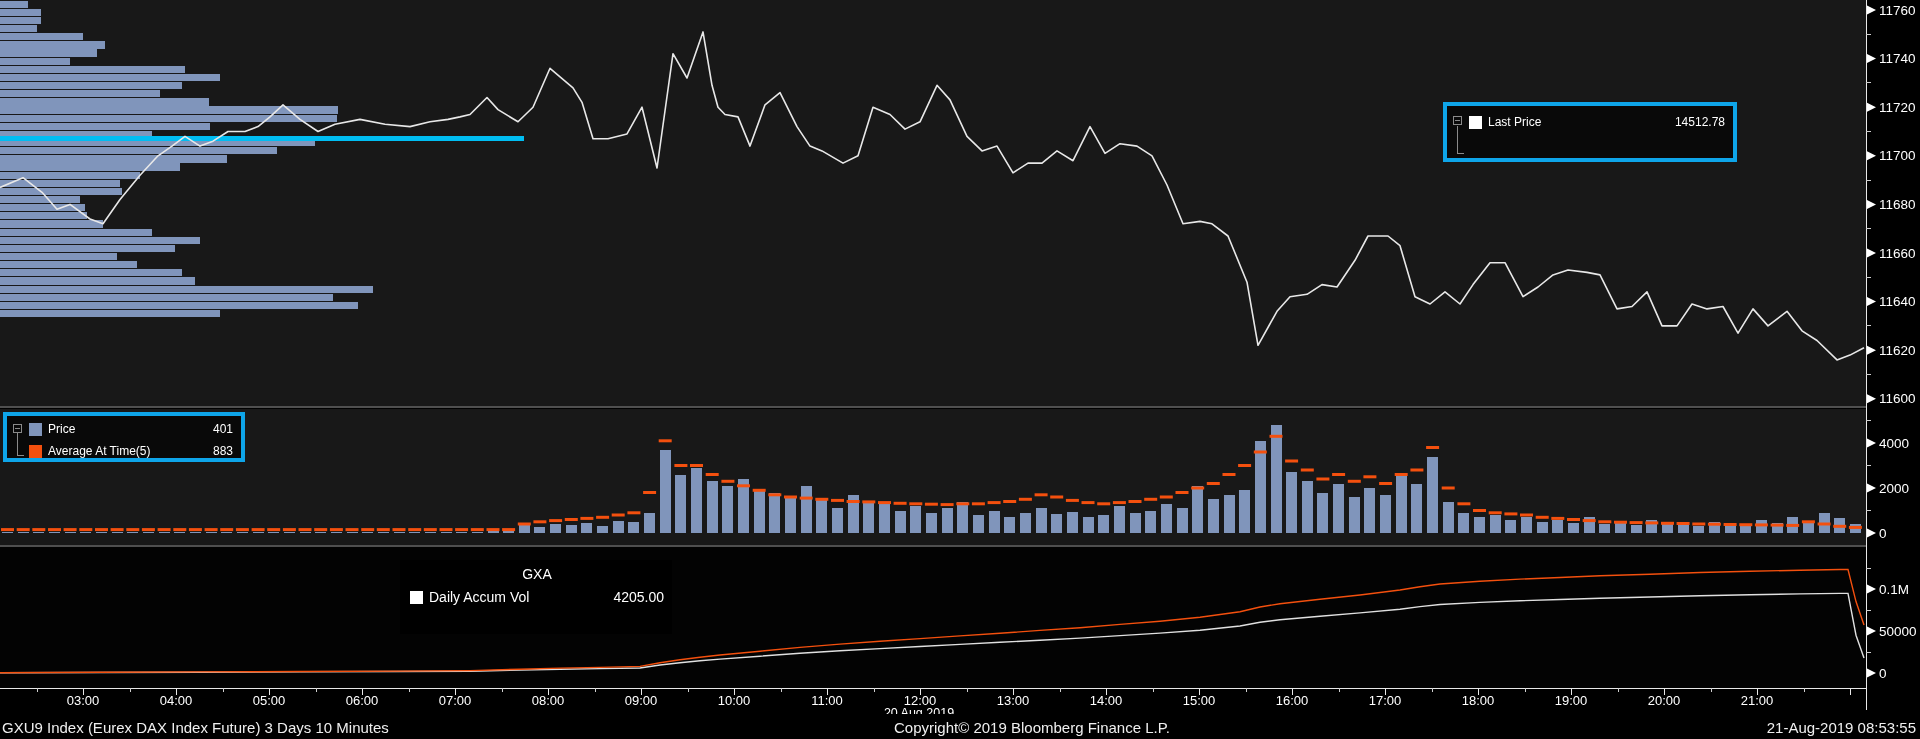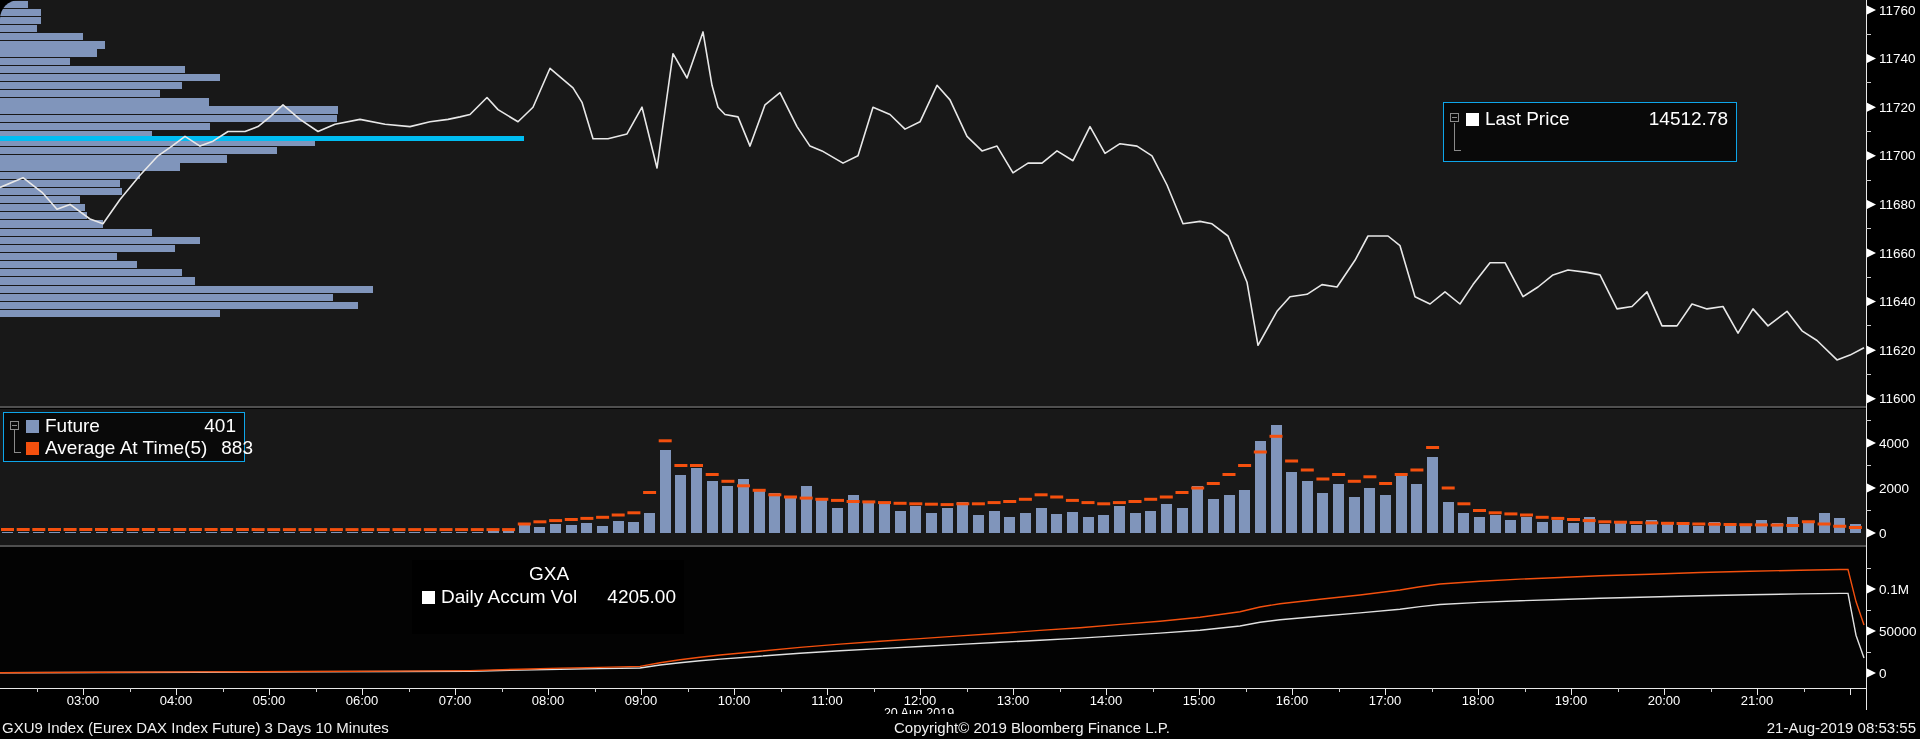--- a/index.html
+++ b/index.html
@@ -5,7 +5,7 @@
   * { margin:0; padding:0; box-sizing:border-box; }
   html,body { background:#000; }
   .stage { position:relative; width:1920px; height:739px; background:#000; overflow:hidden;
-           font-family:"Liberation Sans", sans-serif; color:#fff;border-radius:19px; }
+           font-family:"Liberation Sans", sans-serif; color:#fff; }
   .panel { position:absolute; left:0; width:1866px; }
   .panel-price  { top:0;   height:406px; background:#181818; }
   .panel-volume { top:409px; height:136px; background:#181818; }

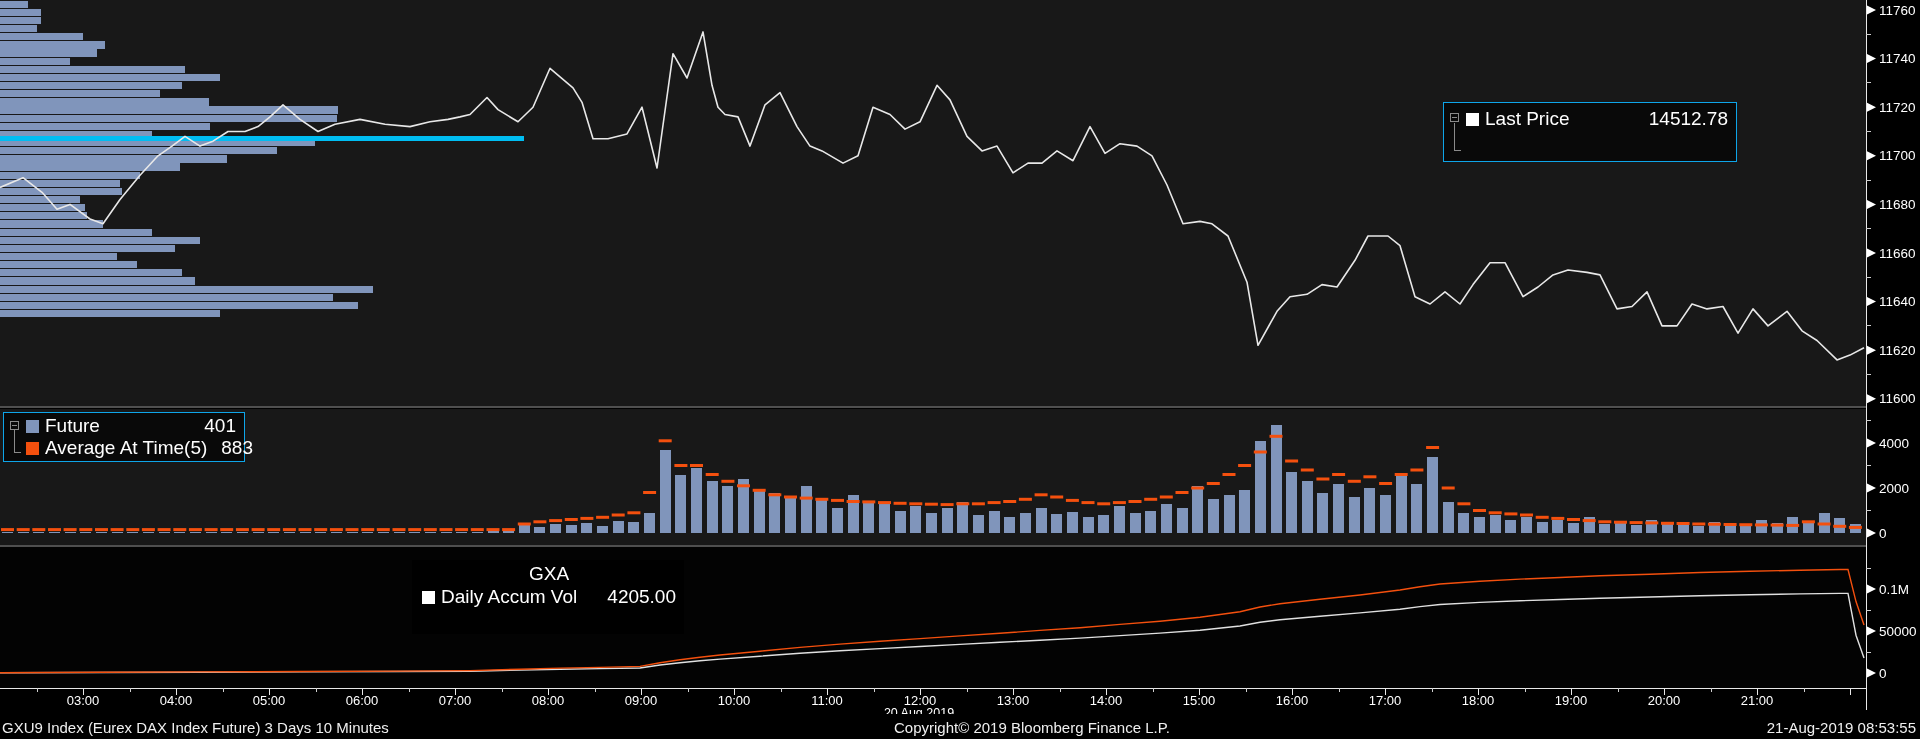--- a/index.html
+++ b/index.html
@@ -13,8 +13,8 @@
   .divider { position:absolute; left:0; width:1866px; height:2px; background:#4f4f4f; }
   svg.chart { position:absolute; left:0; top:0; }
 
-  .legend { position:absolute; background:rgba(8,8,8,.96); border:1px solid #0ea5e9;
-            font-size:19px; color:#fff; padding:3px 8px 3px 22px; }
+  .legend { position:absolute; background:rgba(8,8,8,.96); border:4px solid #0ea5e9;
+            font-size:12px; color:#fff; padding:3px 8px 3px 22px; }
   .legend-noborder { border:none; background:#000; padding-left:10px; }
   .lg-row { display:flex; align-items:center; height:24px; white-space:nowrap; }
   .swatch { display:inline-block; width:13px; height:13px; margin-right:6px; flex:0 0 auto; }

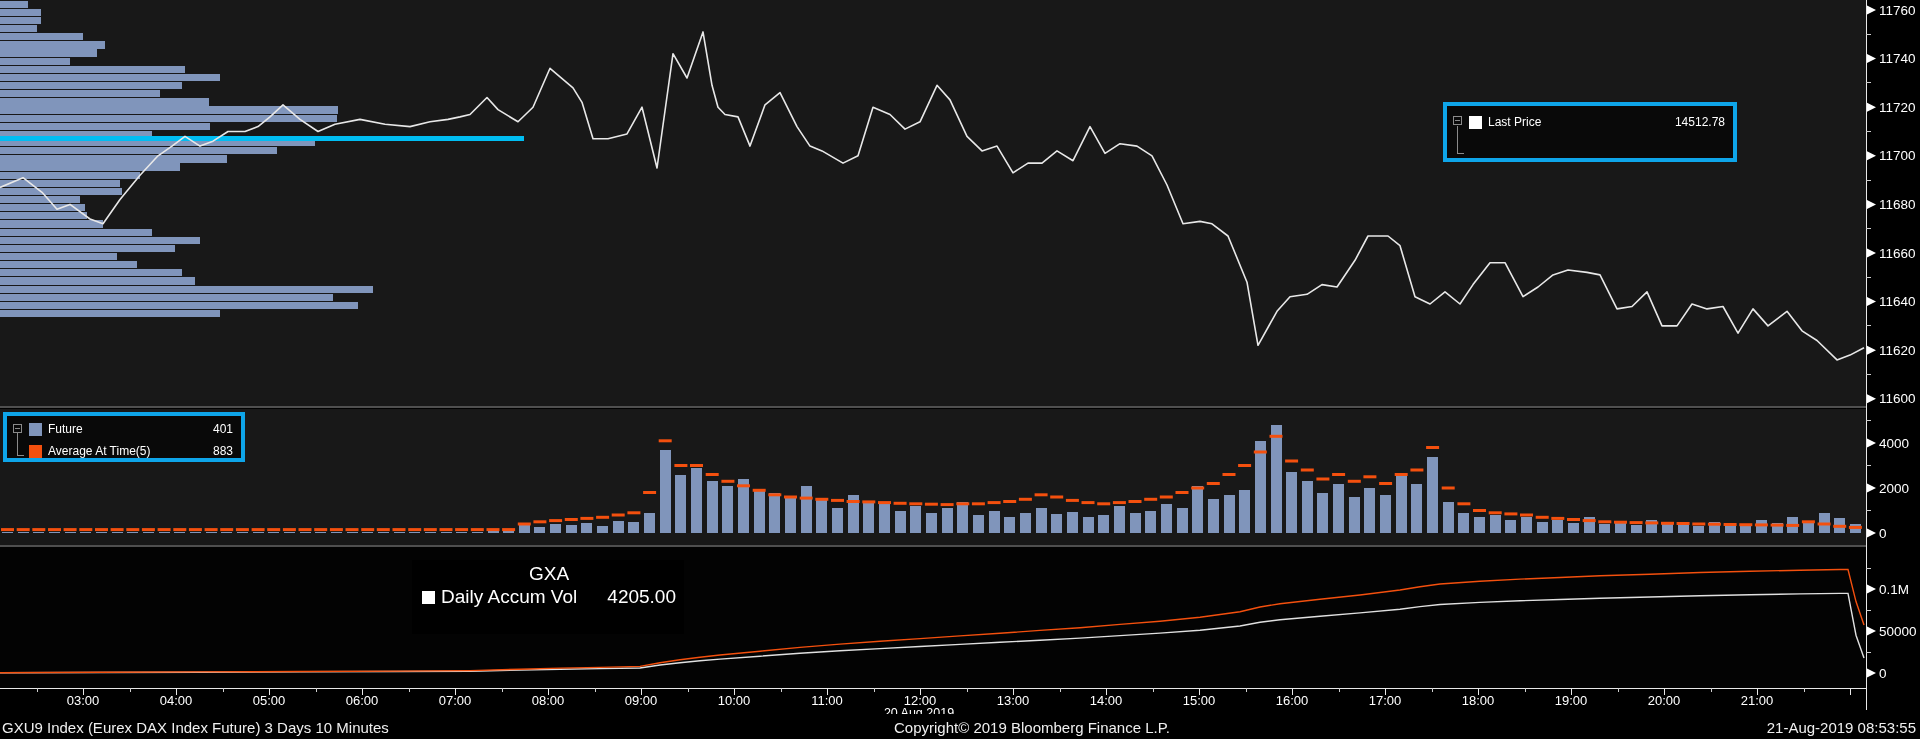--- a/index.html
+++ b/index.html
@@ -452,7 +452,7 @@
     <span class="tree" style="top:17px; height:23px"></span>
     <div class="lg-row" style="height:22px">
       <span class="swatch" style="background:#8095bb"></span>
-      <span>Future</span>
+      <span>Price</span>
       <span class="lg-val">401</span>
     </div>
     <div class="lg-row" style="height:22px">

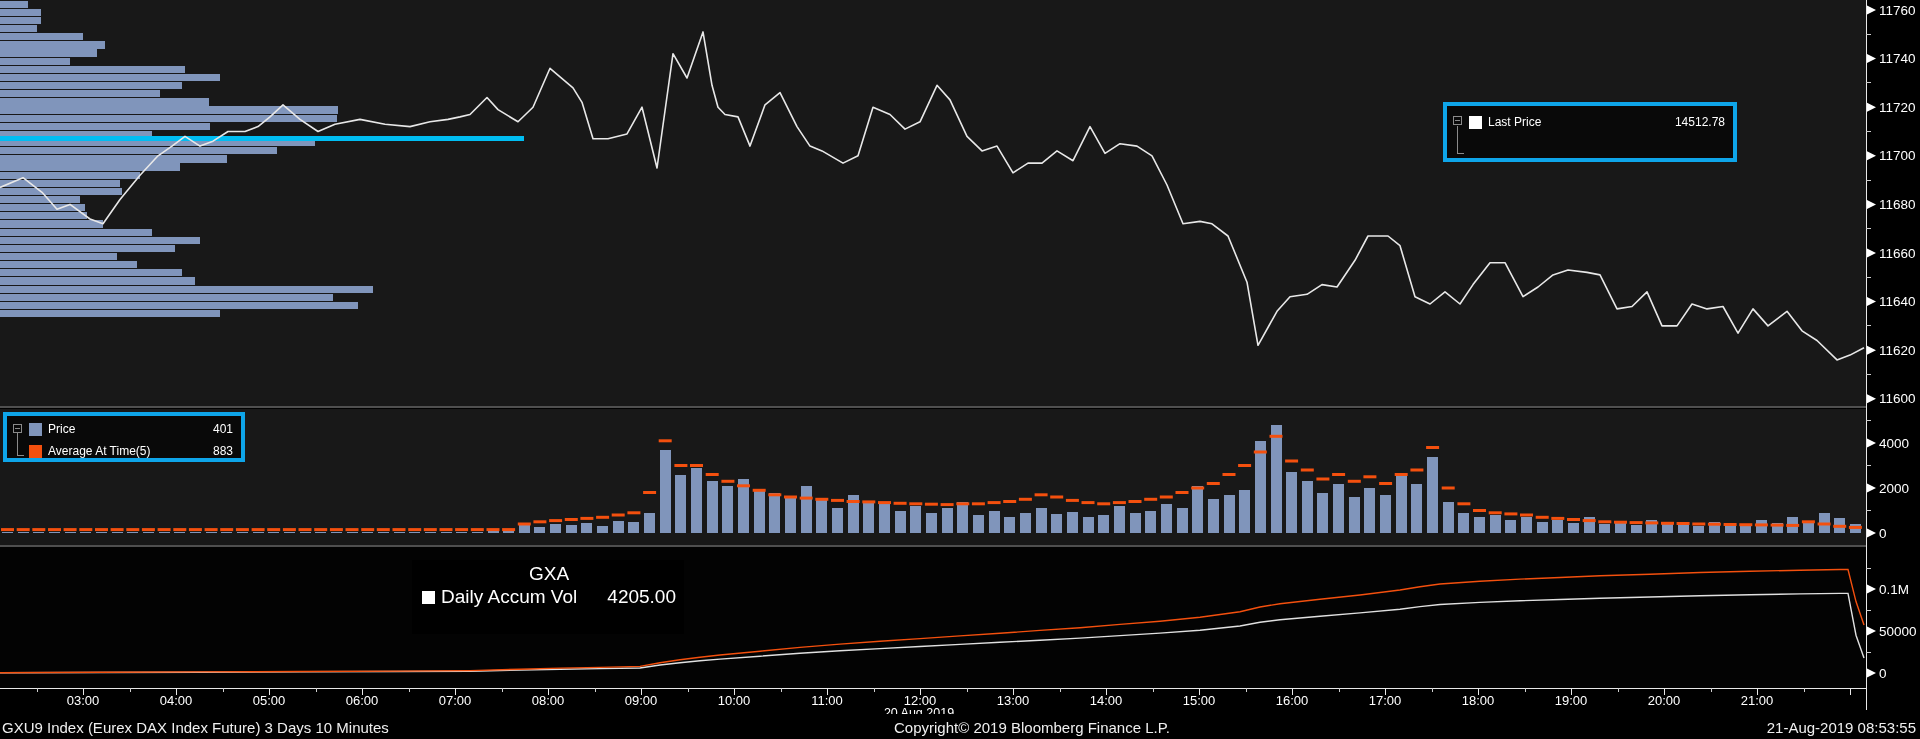--- a/index.html
+++ b/index.html
@@ -27,7 +27,7 @@
 
   .legend-price  { left:1443px; top:102px; width:294px; height:60px; padding-top:4px; }
   .legend-volume { left:3px;    top:412px; width:242px; height:50px; padding-top:2px; }
-  .legend-gxa    { left:412px;  top:560px; width:272px; height:74px; font-size:19px; }
+  .legend-gxa    { left:400px;  top:560px; width:272px; height:74px; font-size:14px; }
 
   .statusbar { position:absolute; left:0; top:714px; width:1920px; height:25px; background:#000;
                font-size:15px; color:#efefef; }

